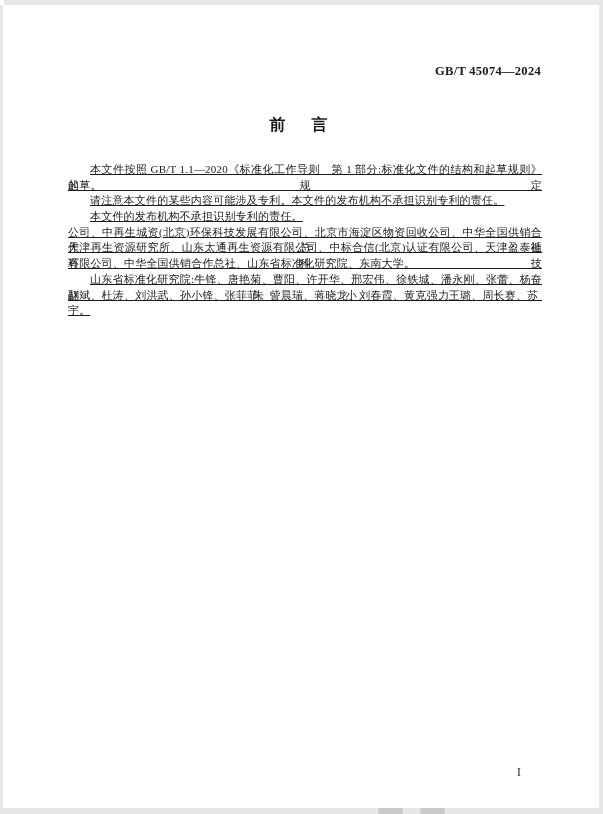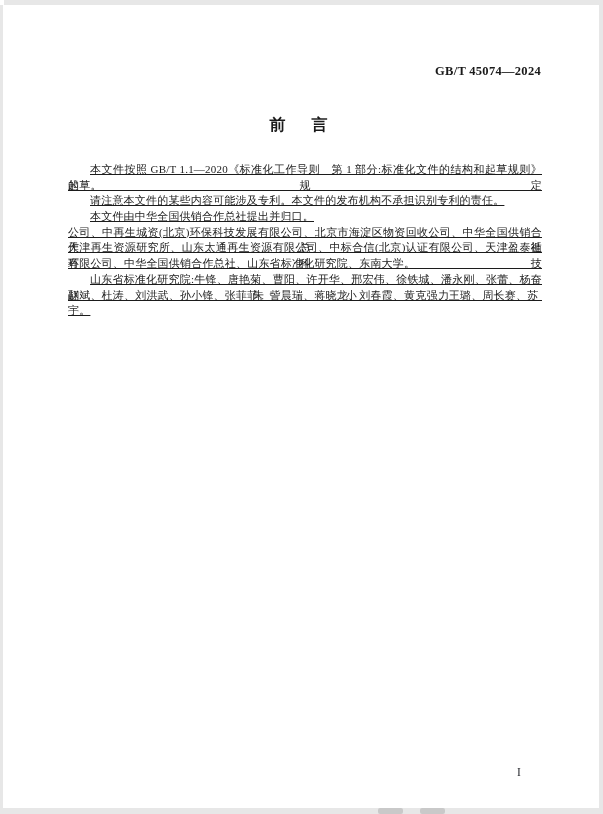--- a/index.html
+++ b/index.html
@@ -69,7 +69,7 @@
       <div class="line indent fill">本文件按照 GB/T 1.1—2020《标准化工作导则　第 1 部分:标准化文件的结构和起草规则》的规定</div>
       <div class="line">起草。</div>
       <div class="line indent">请注意本文件的某些内容可能涉及专利。本文件的发布机构不承担识别专利的责任。</div>
-      <div class="line indent">本文件由中华全国供销合作总社提出并归口。</div>
+      <div class="line indent">本文件的发布机构不承担识别专利的责任。</div>
       <div class="line fill">公司、中再生城资(北京)环保科技发展有限公司、北京市海淀区物资回收公司、中华全国供销合作总社</div>
       <div class="line fill">天津再生资源研究所、山东太通再生资源有限公司、中标合信(北京)认证有限公司、天津盈泰循环科技</div>
       <div class="line">有限公司、中华全国供销合作总社、山东省标准化研究院、东南大学。</div>

